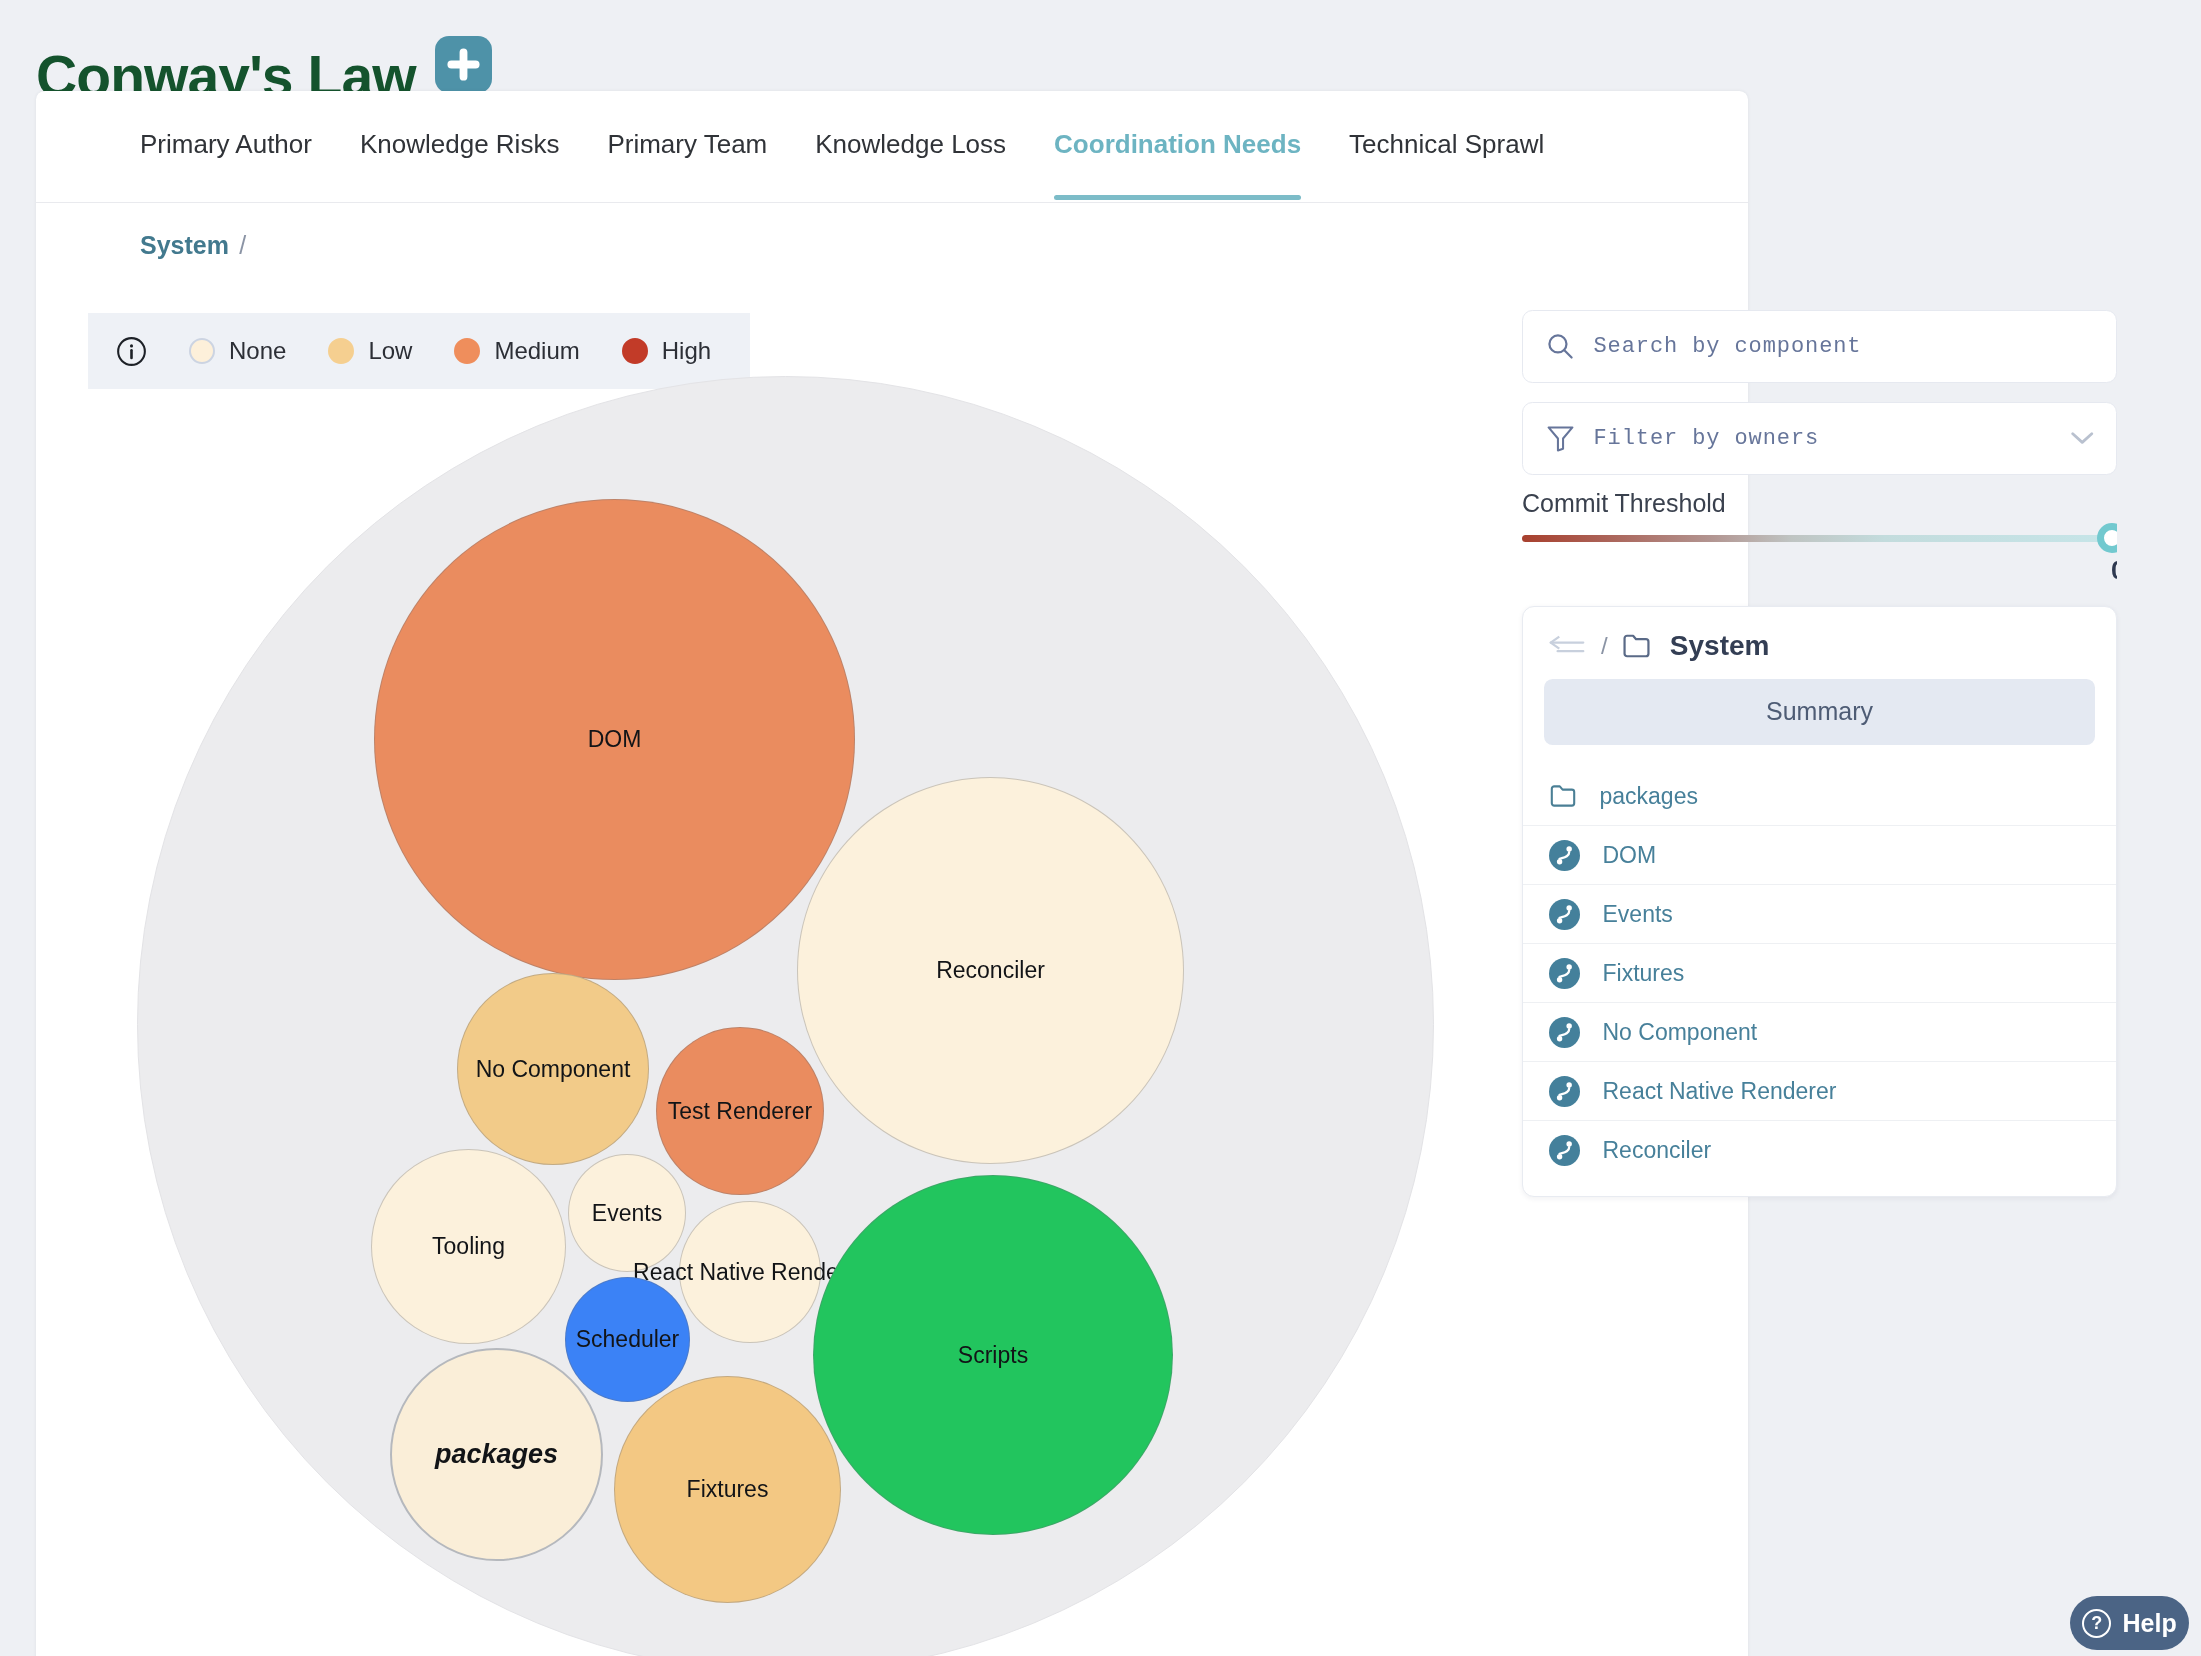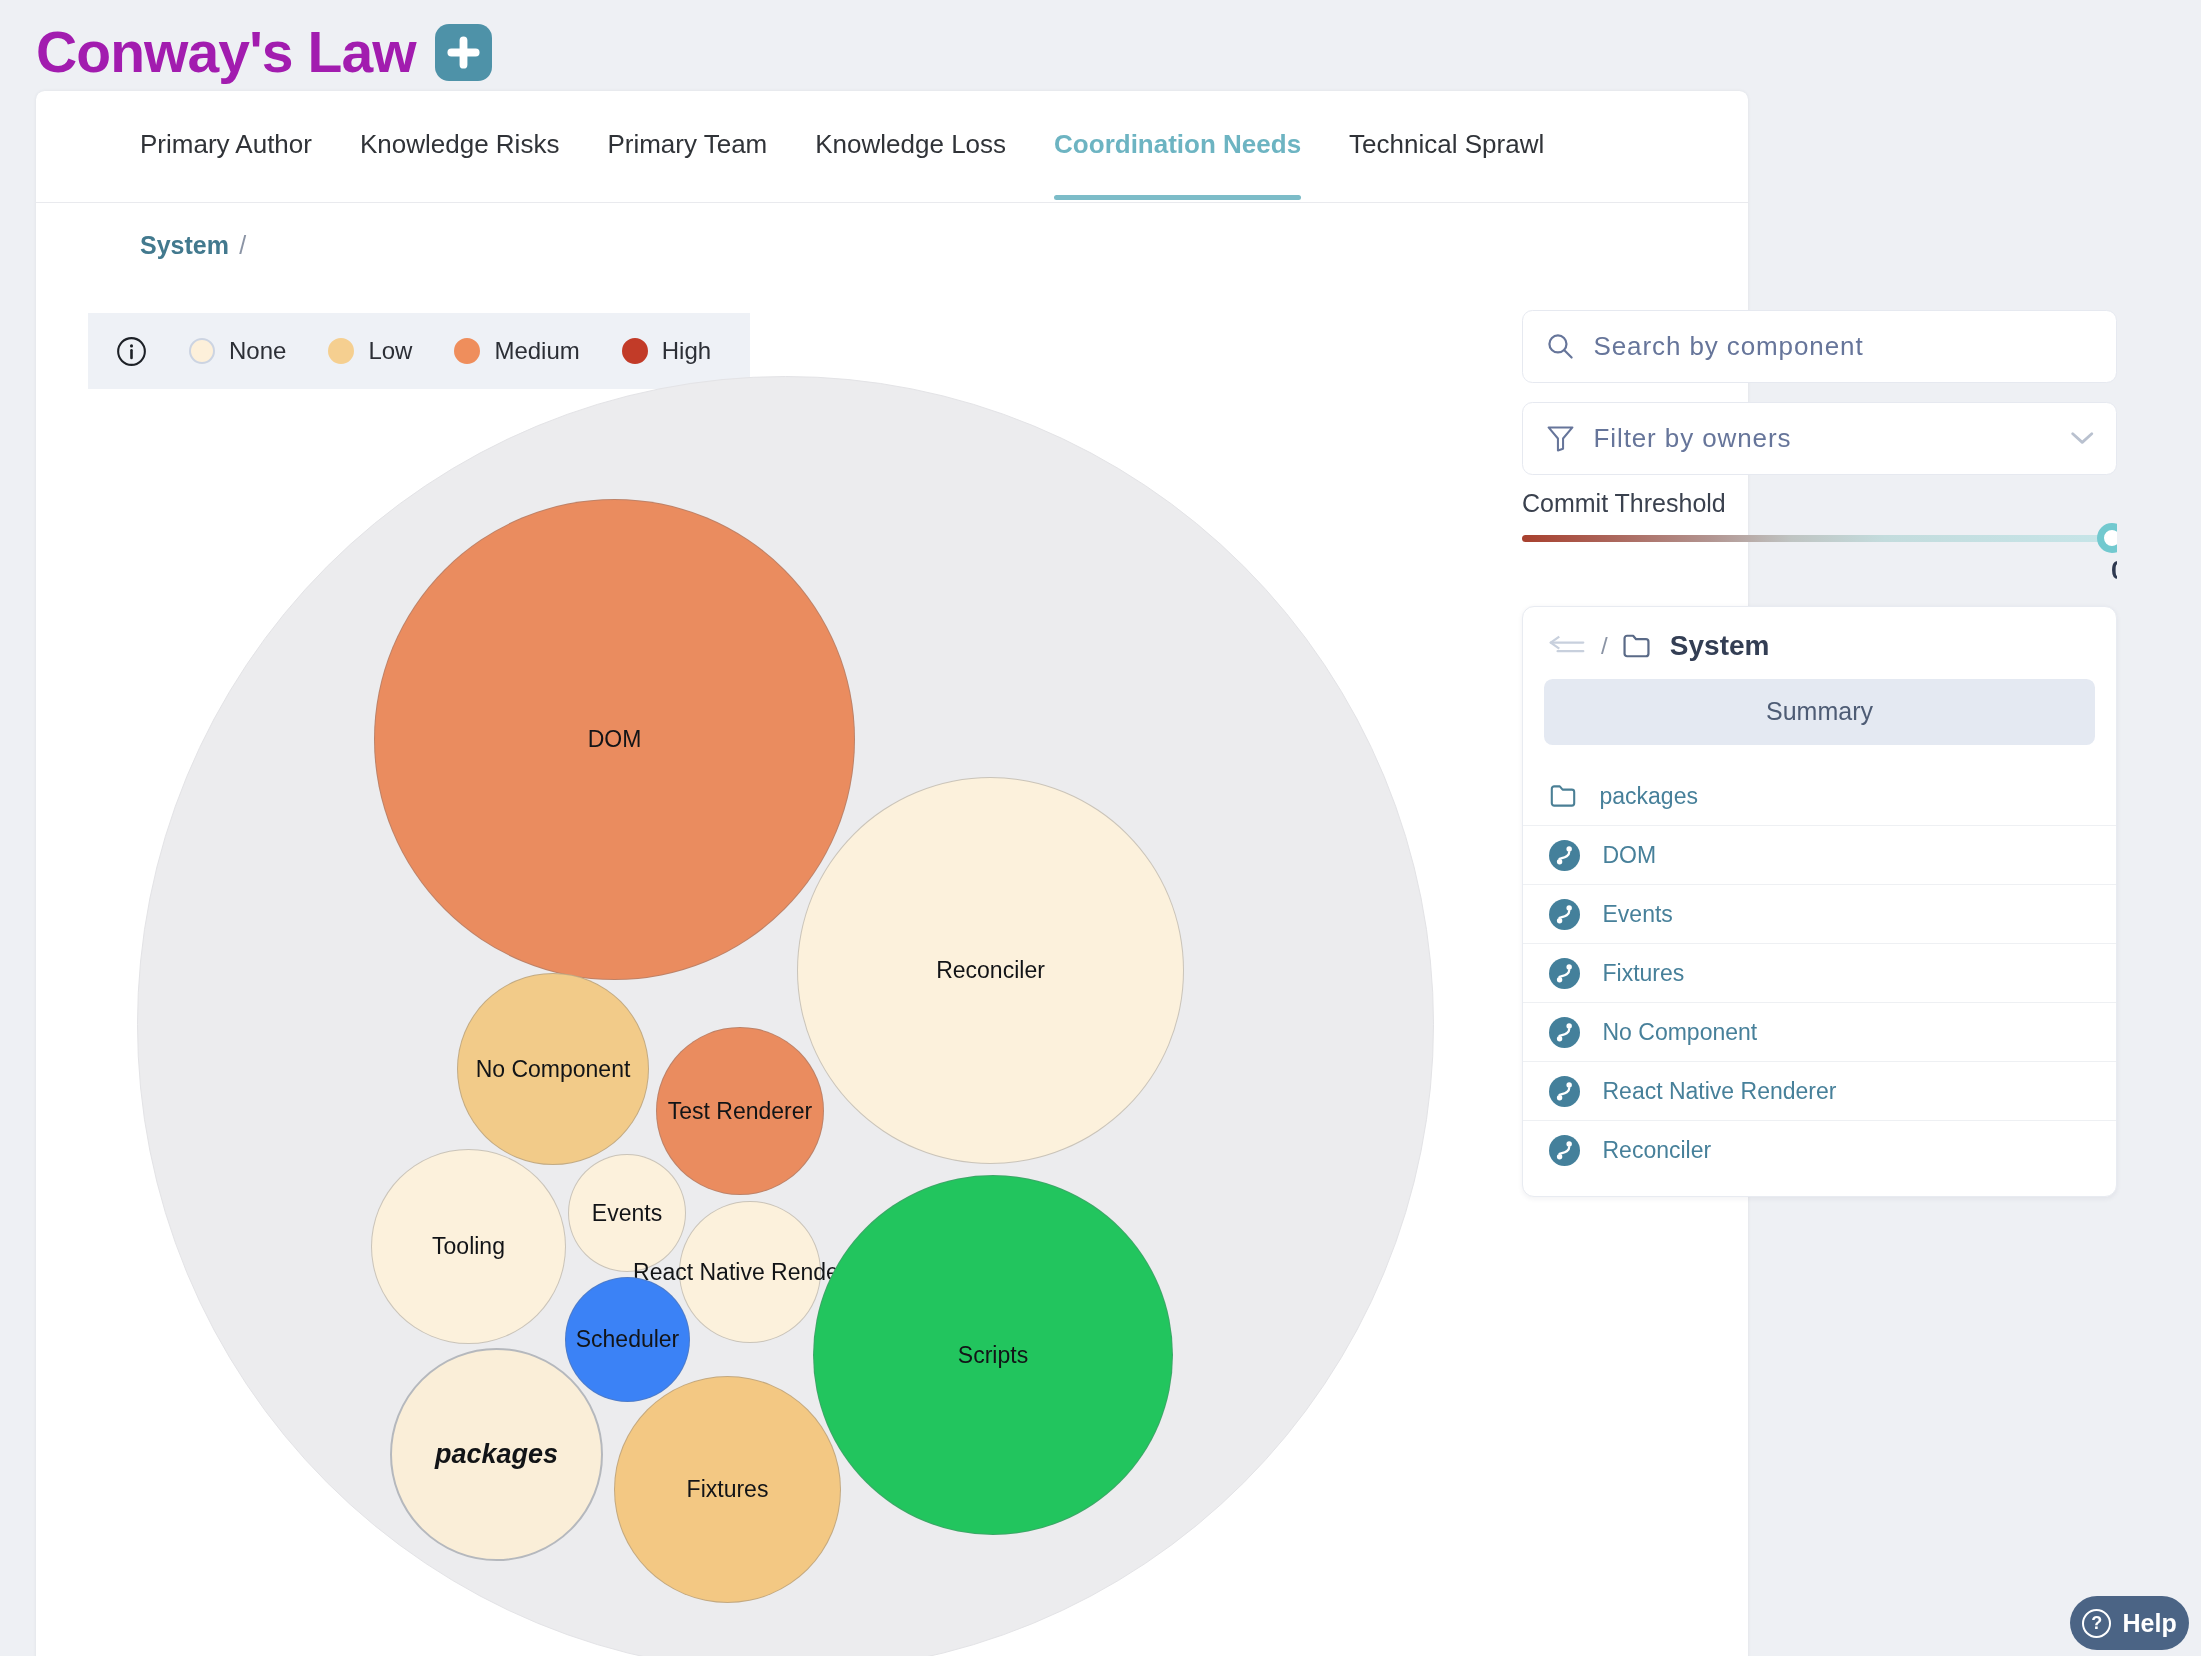--- a/index.html
+++ b/index.html
@@ -12,7 +12,7 @@
   }
   
   .app-header { position:absolute; left:36px; top:19px; display:flex; align-items:center; gap:19px; }
-  .app-title { font-size:57px; font-weight:700; color:#a21caf; letter-spacing:-0.9px; }
+  .app-title { font-size:57px; font-weight:700; color:#14532d; letter-spacing:-0.9px;margin-top:24px; }
   .add-btn {
     width:57px; height:57px; border-radius:14px; background:#4e92a8;
     display:flex; align-items:center; justify-content:center; cursor:pointer;

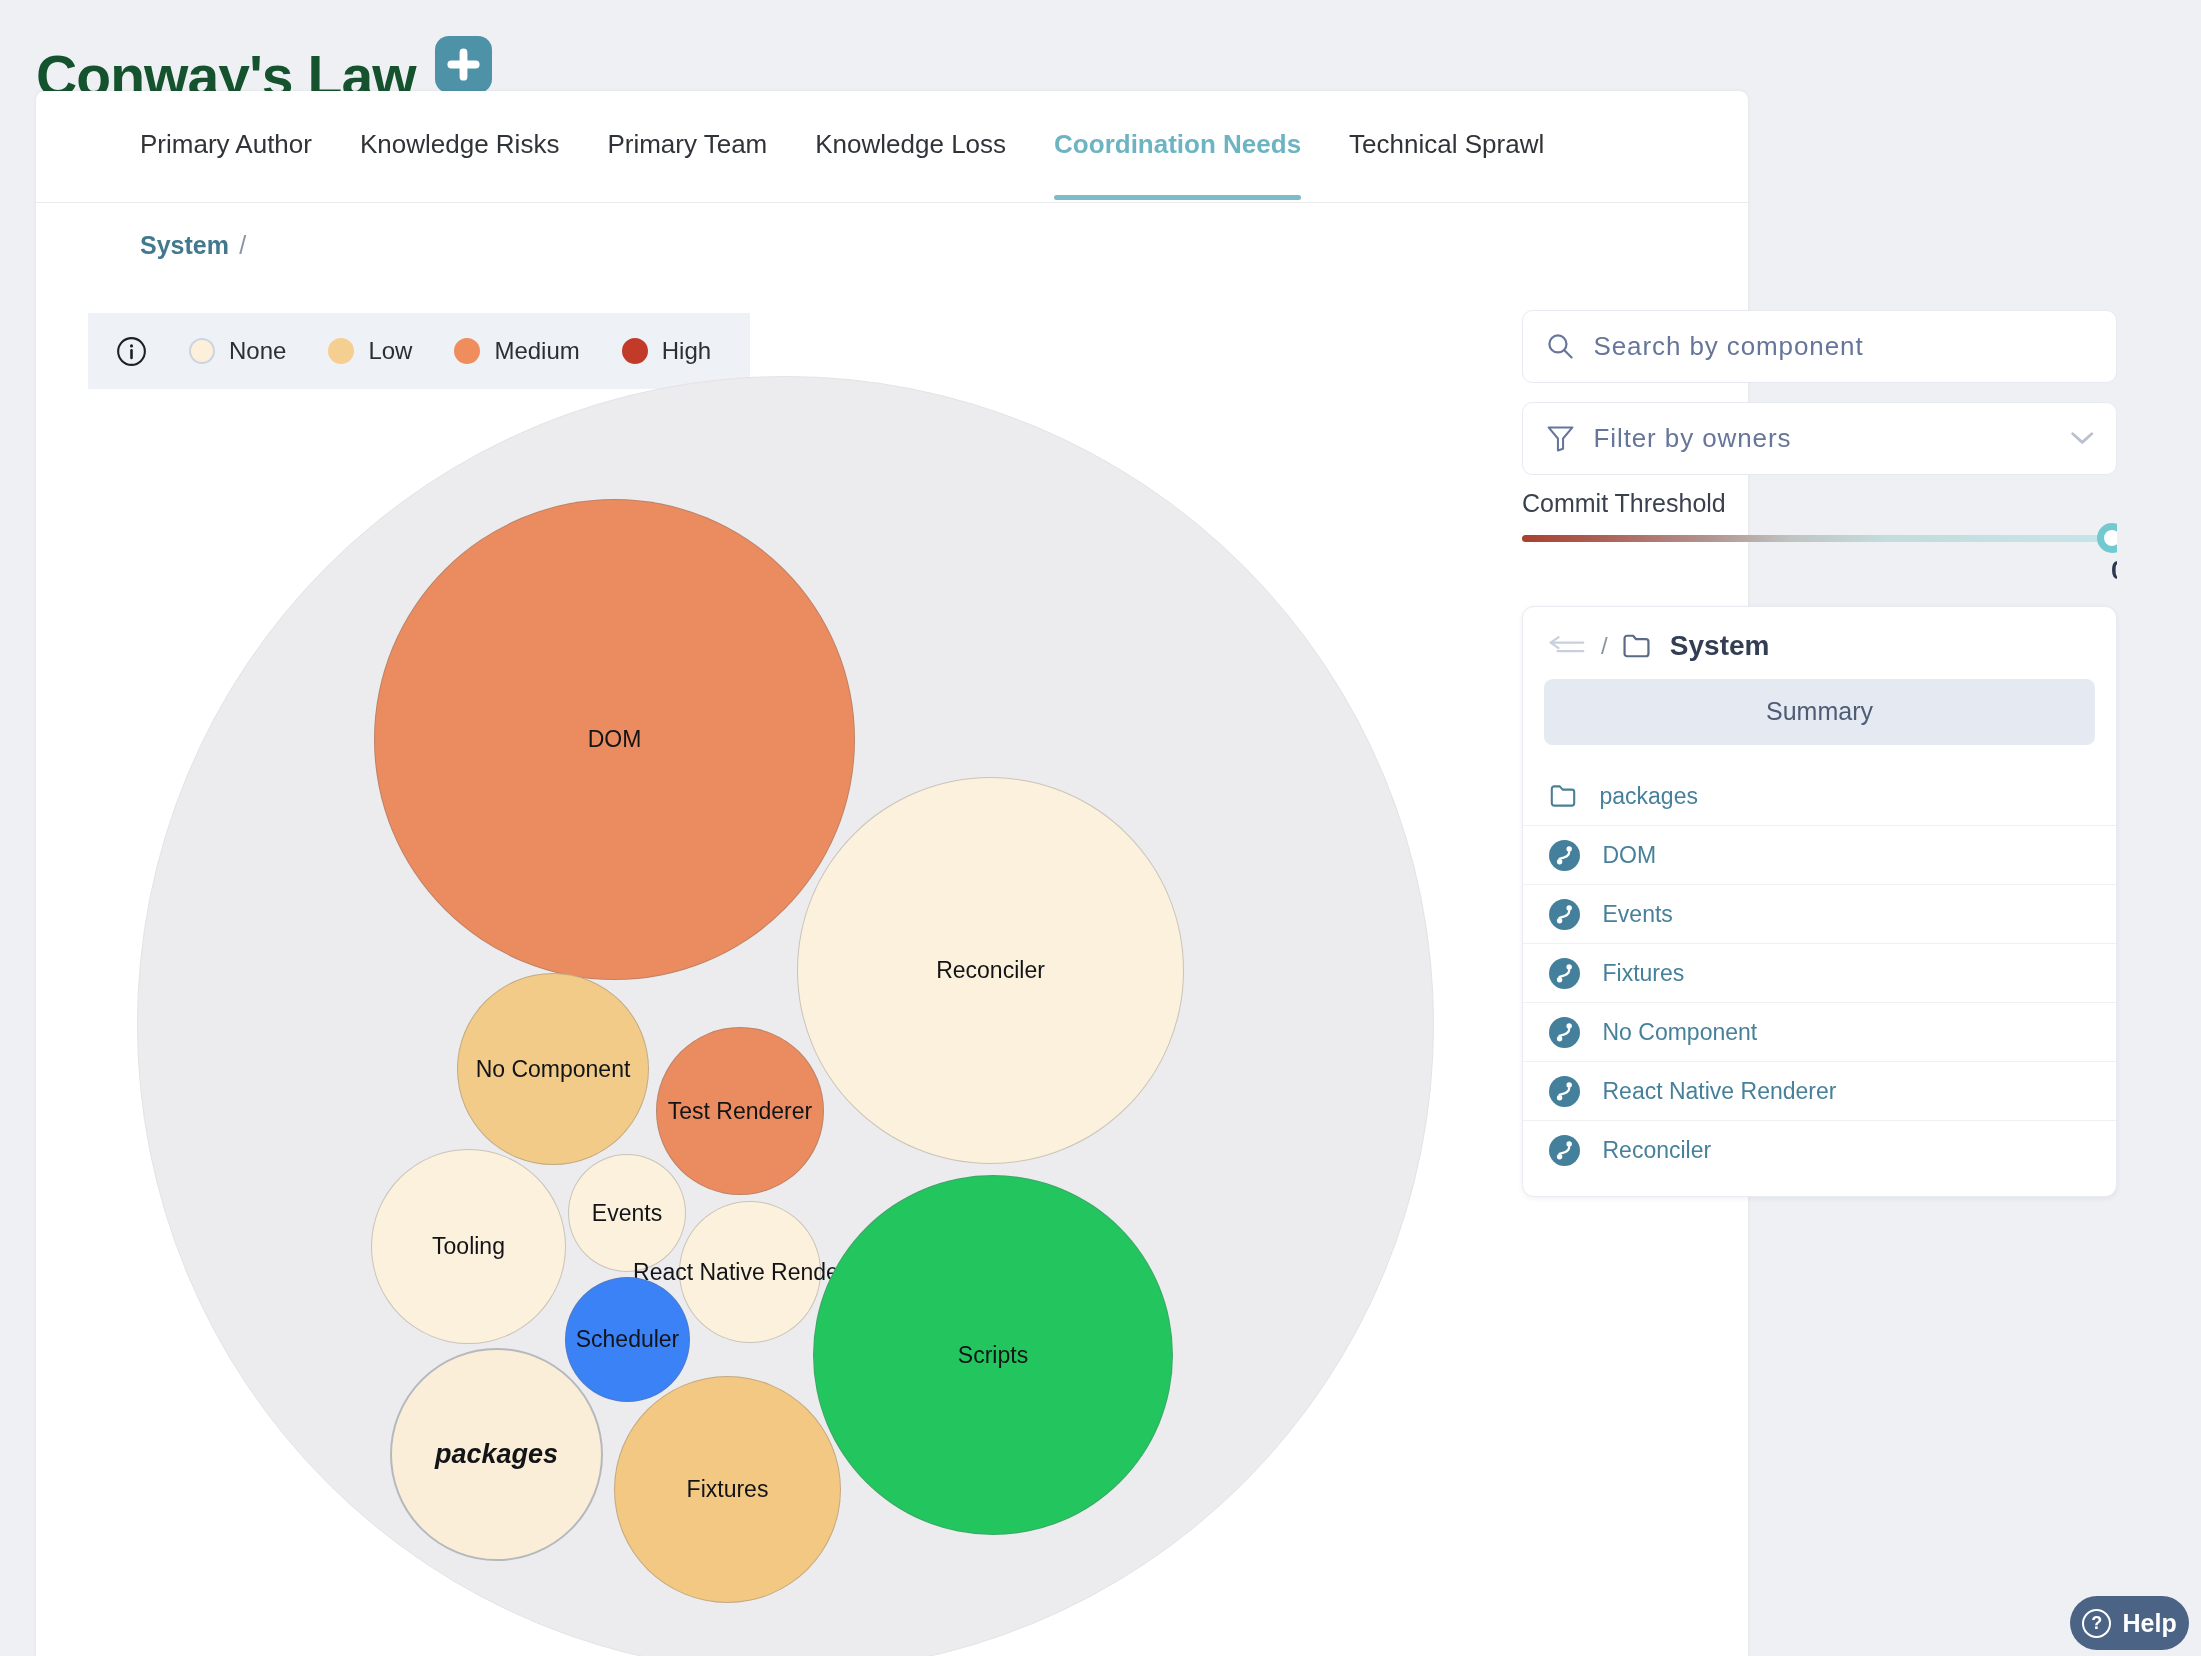--- a/index.html
+++ b/index.html
@@ -58,7 +58,7 @@
     border:1.7px solid #e6e9f0; border-radius:10.4px;
     display:flex; align-items:center; padding:0 22.5px; gap:19px; cursor:text;
   }
-  .rc-box .ph { font-size:26px; color:#66759a; letter-spacing:0.9px; }
+  .rc-box .ph { font-size:22px; color:#66759a; letter-spacing:0.9px;font-family:Liberation Mono, monospace; }
   .rc-box .chev { margin-left:auto; }
   .threshold-label { position:absolute; left:1486px; top:398px; font-size:25px; color:#3a414e; }
   .slider-wrap { position:absolute; left:1486px; top:428px; width:595px; height:76px; overflow:hidden; }

